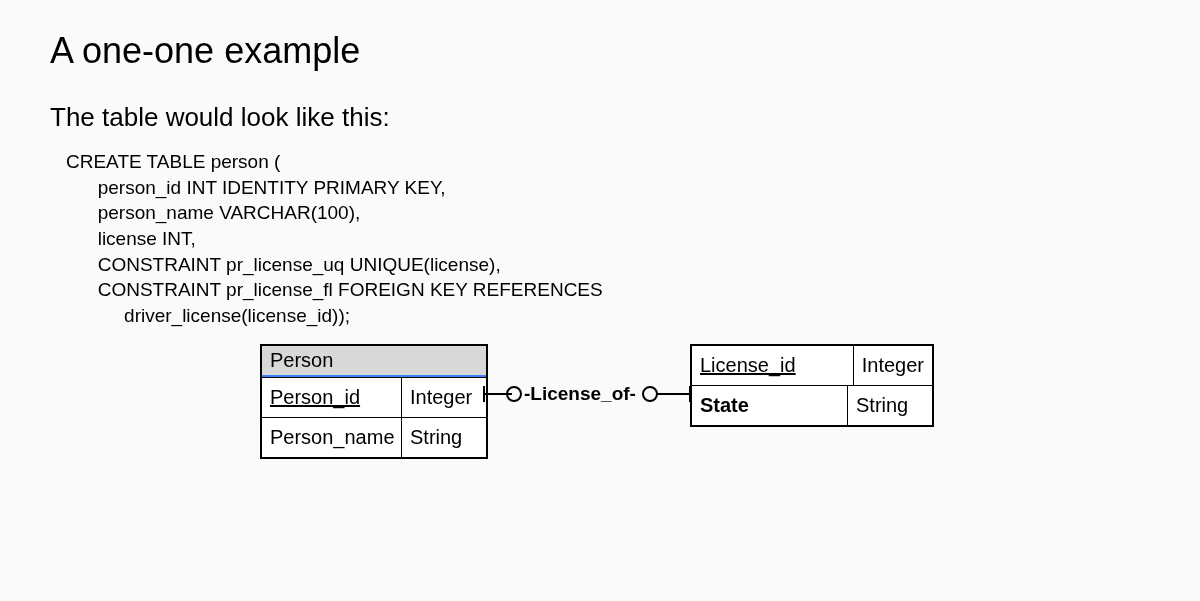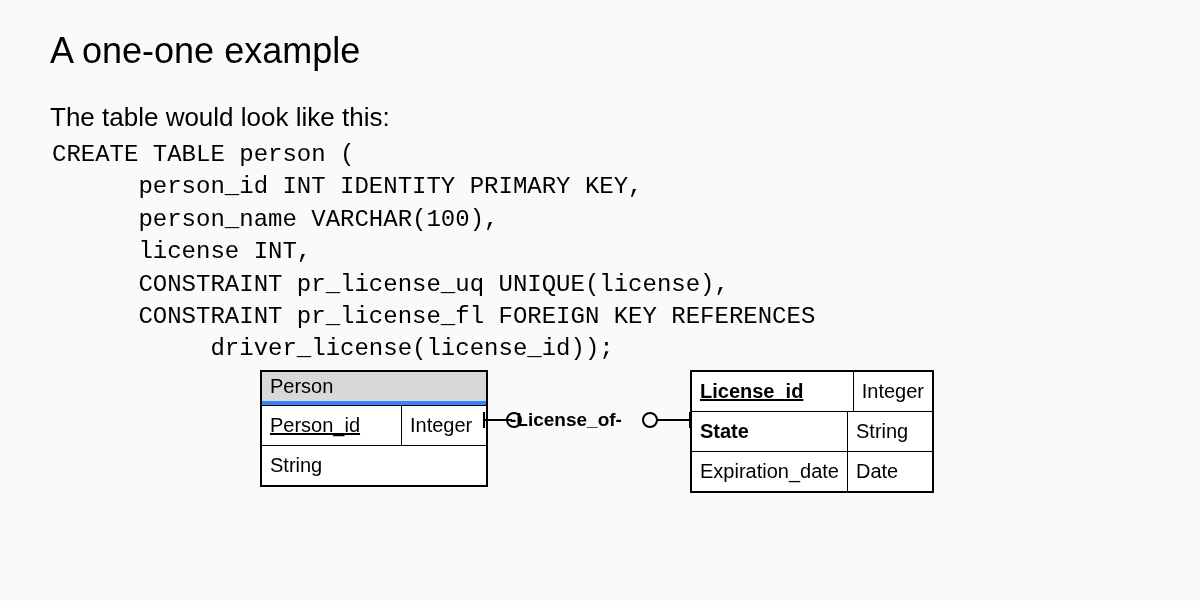--- a/index.html
+++ b/index.html
@@ -19,11 +19,11 @@
       margin: 16px 0 6px 0;
     }
     .sql {
-      font-family: Liberation Mono, monospace;
-      font-size: 24px;
+      font-family: Liberation Sans, sans-serif;
+      font-size: 19px;
       line-height: 1.35;
       white-space: pre;
-      margin: 2px;
+      margin: 16px;
     }
     .diagram-area {
       position: relative;

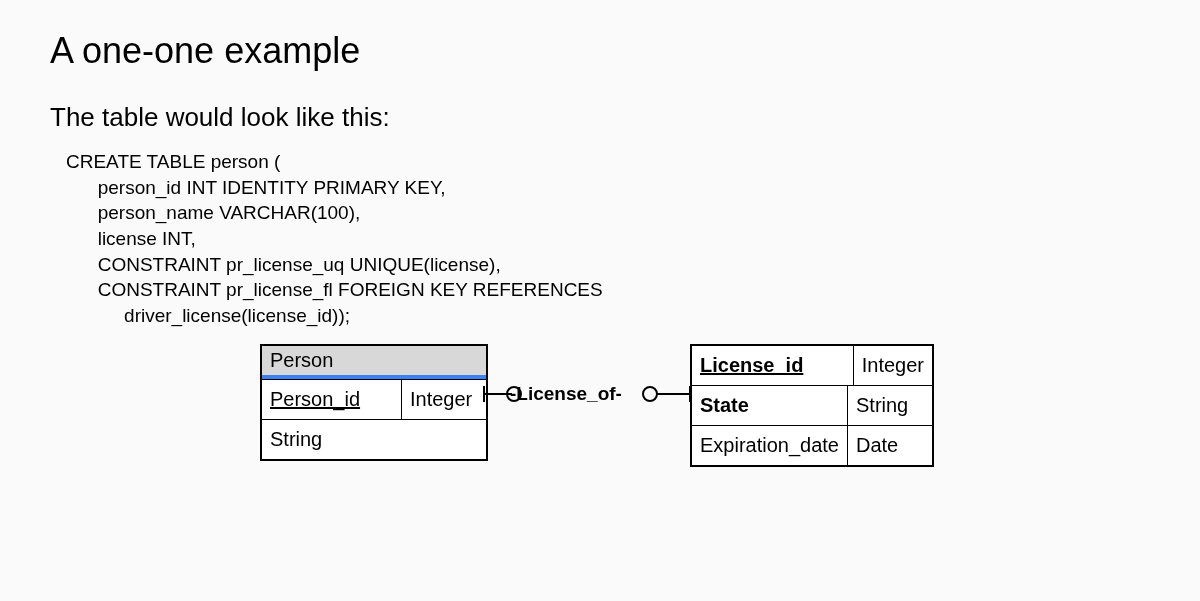--- a/index.html
+++ b/index.html
@@ -38,7 +38,7 @@
     }
     .entity-header {
       background: #d8d8d8;
-      border-bottom: 4px solid #3b82f6;
+      border-bottom: 2px solid #3b82f6;
       padding: 3px 8px;
       font-weight: normal;
     }

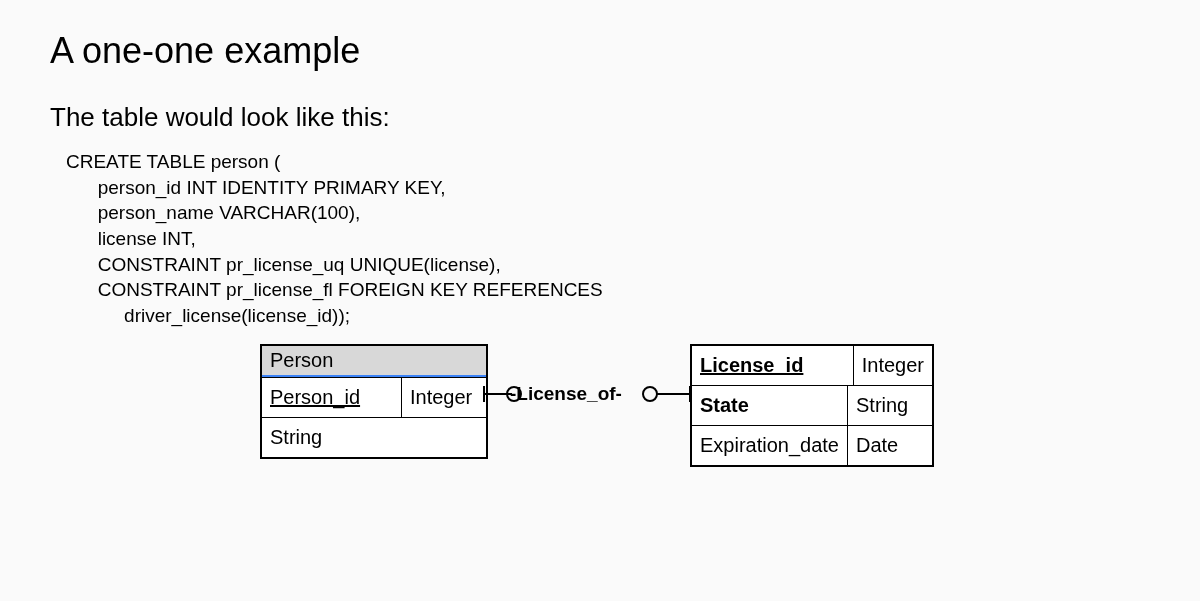--- a/index.html
+++ b/index.html
@@ -111,7 +111,7 @@
 
   <div class="entity" style="left:640px; top:0px; width:240px;">
     <div class="entity-row">
-      <div class="entity-cell key" style="width:177px;border-right:1px solid #000;font-weight:bold;">License_id</div>
+      <div class="entity-cell key" style="width:177px;border-right:1px solid #000;">License_id</div>
       <div class="entity-cell" style="width:80px;">Integer</div>
     </div>
     <div class="entity-row">

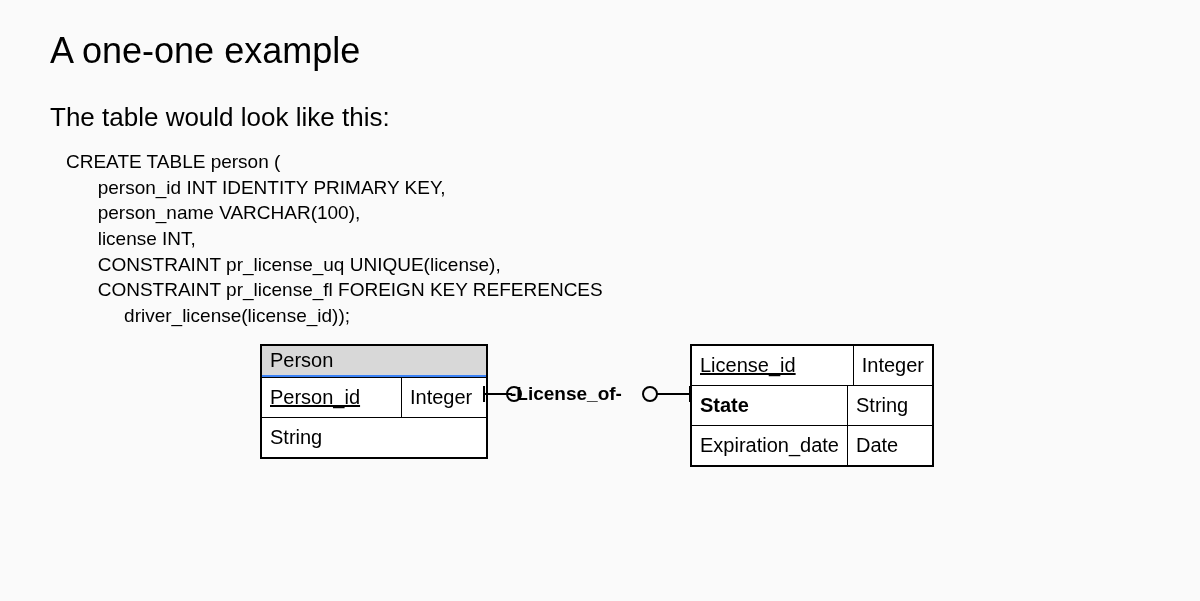--- a/index.html
+++ b/index.html
@@ -101,7 +101,7 @@
     <circle cx="30" cy="10" r="7" fill="none" stroke="#000" stroke-width="2"></circle>
   </svg>
 
-  <div class="rel-label" style="left:460px; top:39px;text-align:center;">-License_of-</div>
+  <div class="rel-label" style="left:474px; top:39px;text-align:center;">-License_of-</div>
 
   <svg class="rel-svg" style="left:592px; top:40px;" width="48" height="20">
     <circle cx="8" cy="10" r="7" fill="none" stroke="#000" stroke-width="2"></circle>

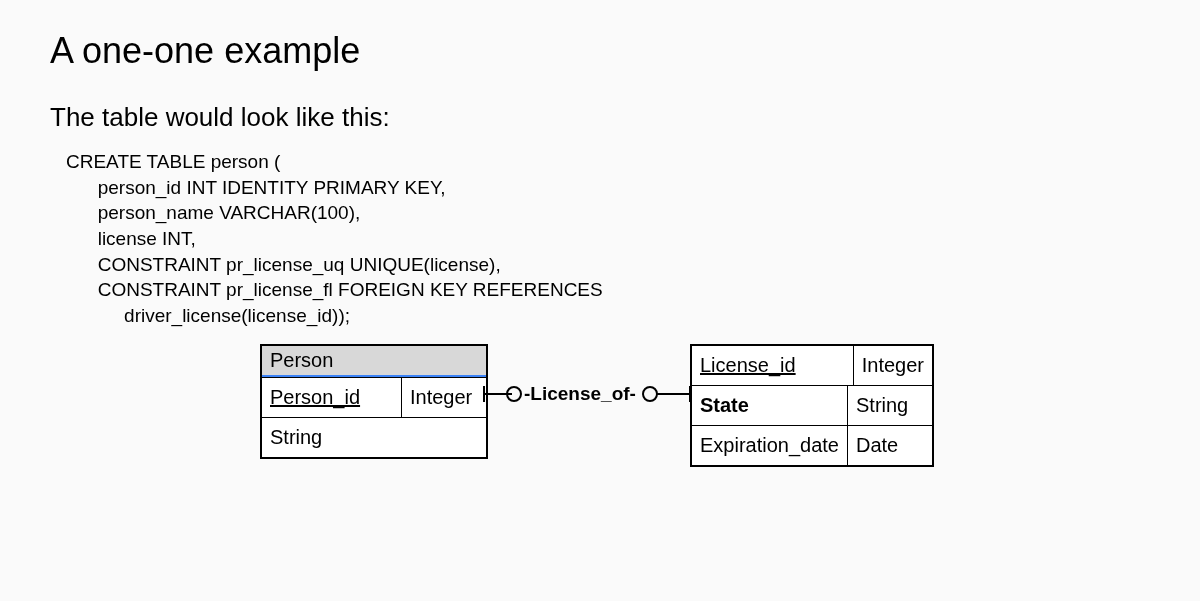--- a/index.html
+++ b/index.html
@@ -91,6 +91,7 @@
       <div class="entity-cell col-b">Integer</div>
     </div>
     <div class="entity-row">
+      <div class="entity-cell col-a">Person_name</div>
       <div class="entity-cell col-b">String</div>
     </div>
   </div>

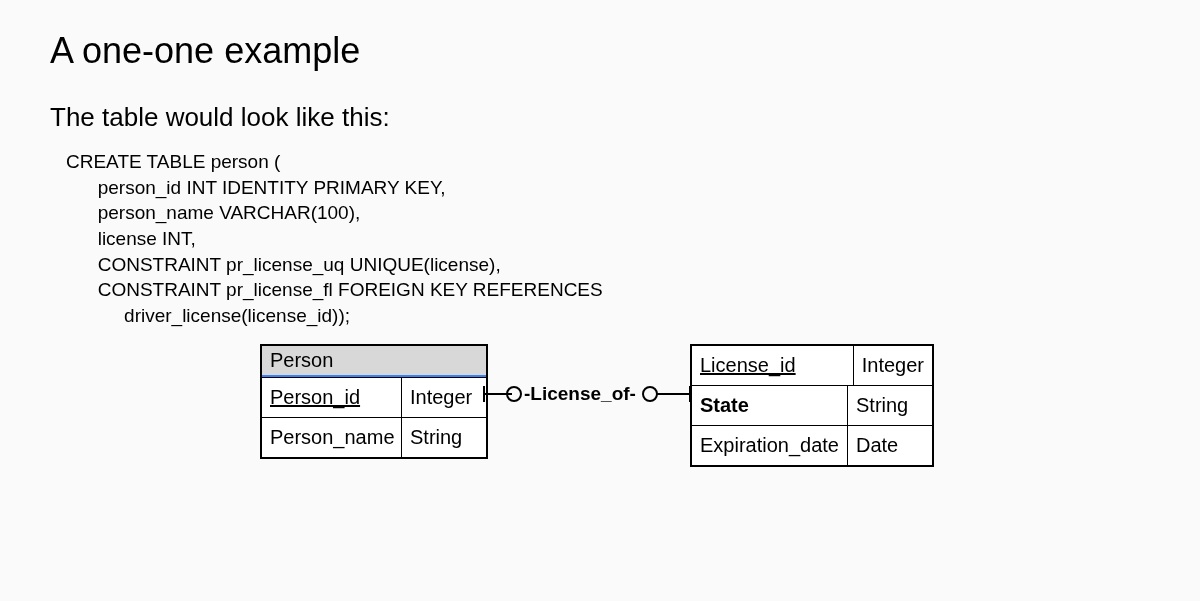--- a/index.html
+++ b/index.html
@@ -119,10 +119,6 @@
       <div class="entity-cell" style="width:156px;border-right:1px solid #000;font-weight:bold;">State</div>
       <div class="entity-cell" style="width:80px;">String</div>
     </div>
-    <div class="entity-row">
-      <div class="entity-cell" style="width:156px;border-right:1px solid #000;">Expiration_date</div>
-      <div class="entity-cell" style="width:80px;">Date</div>
-    </div>
   </div>
 
 </div>

